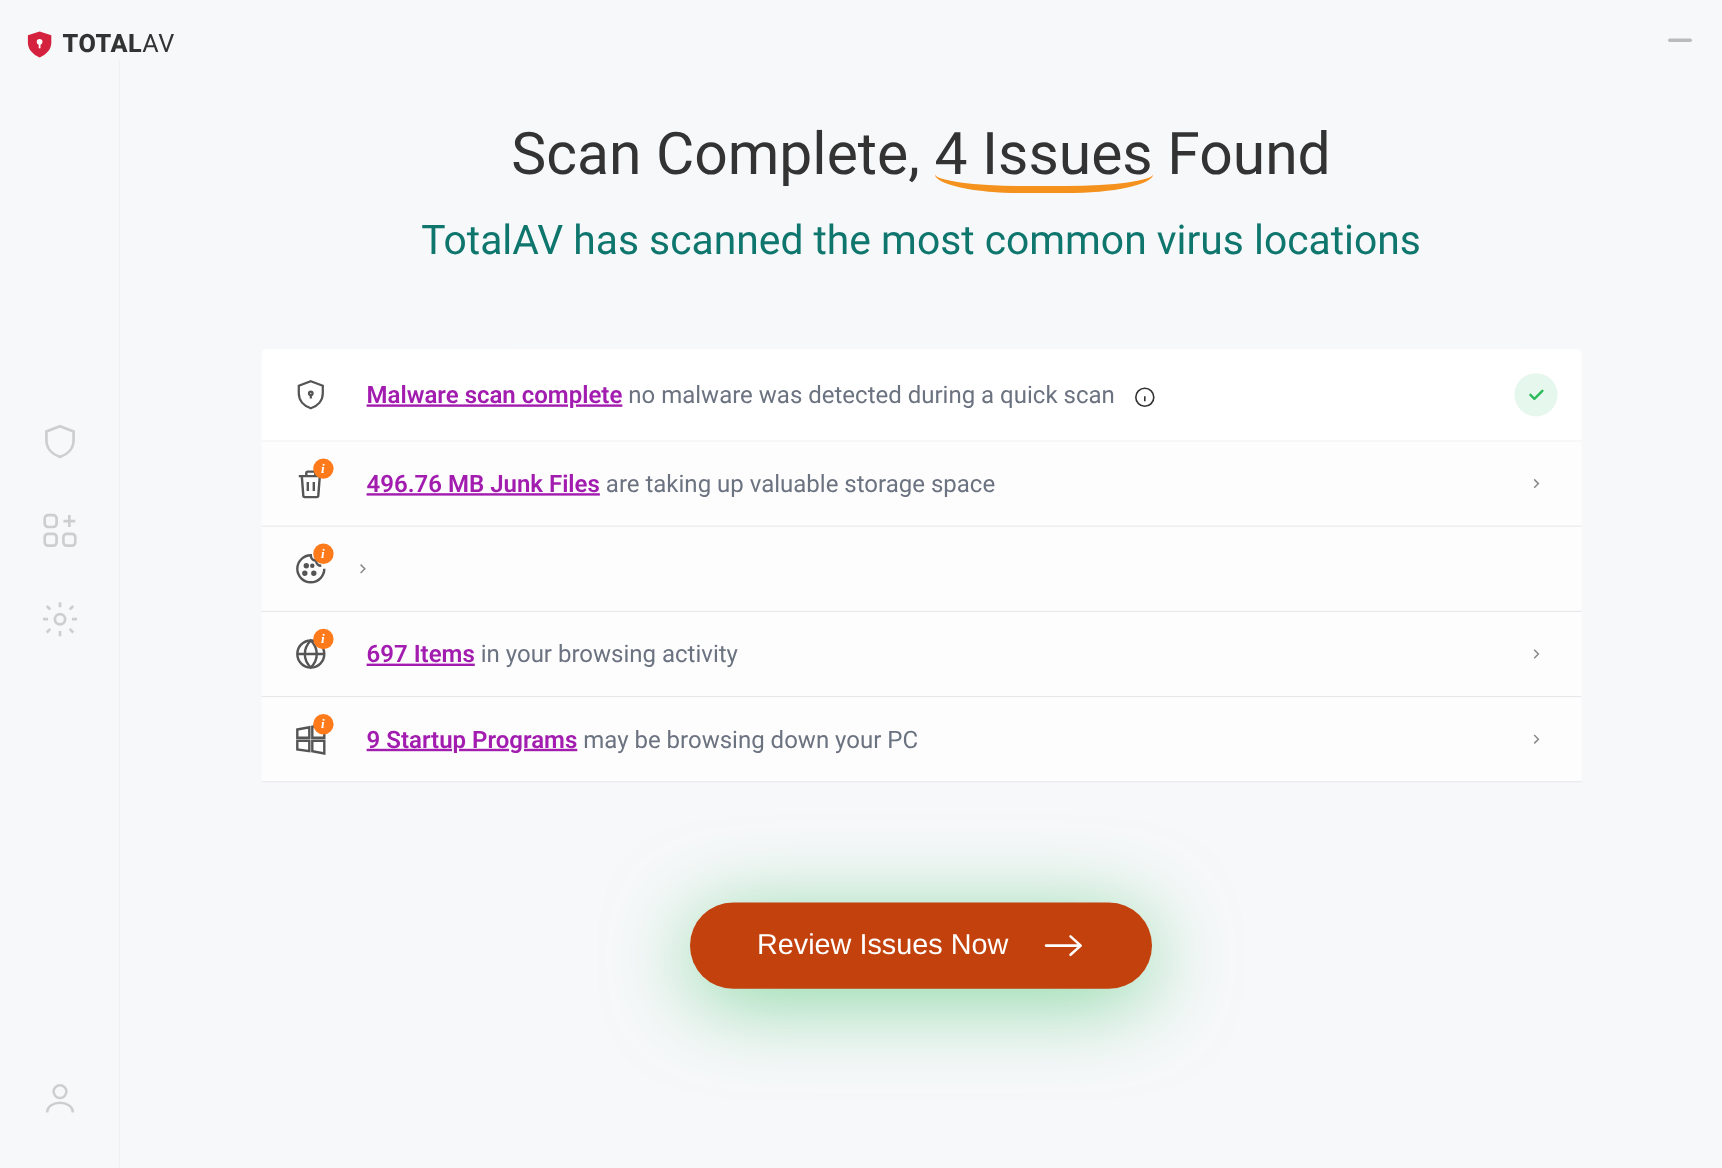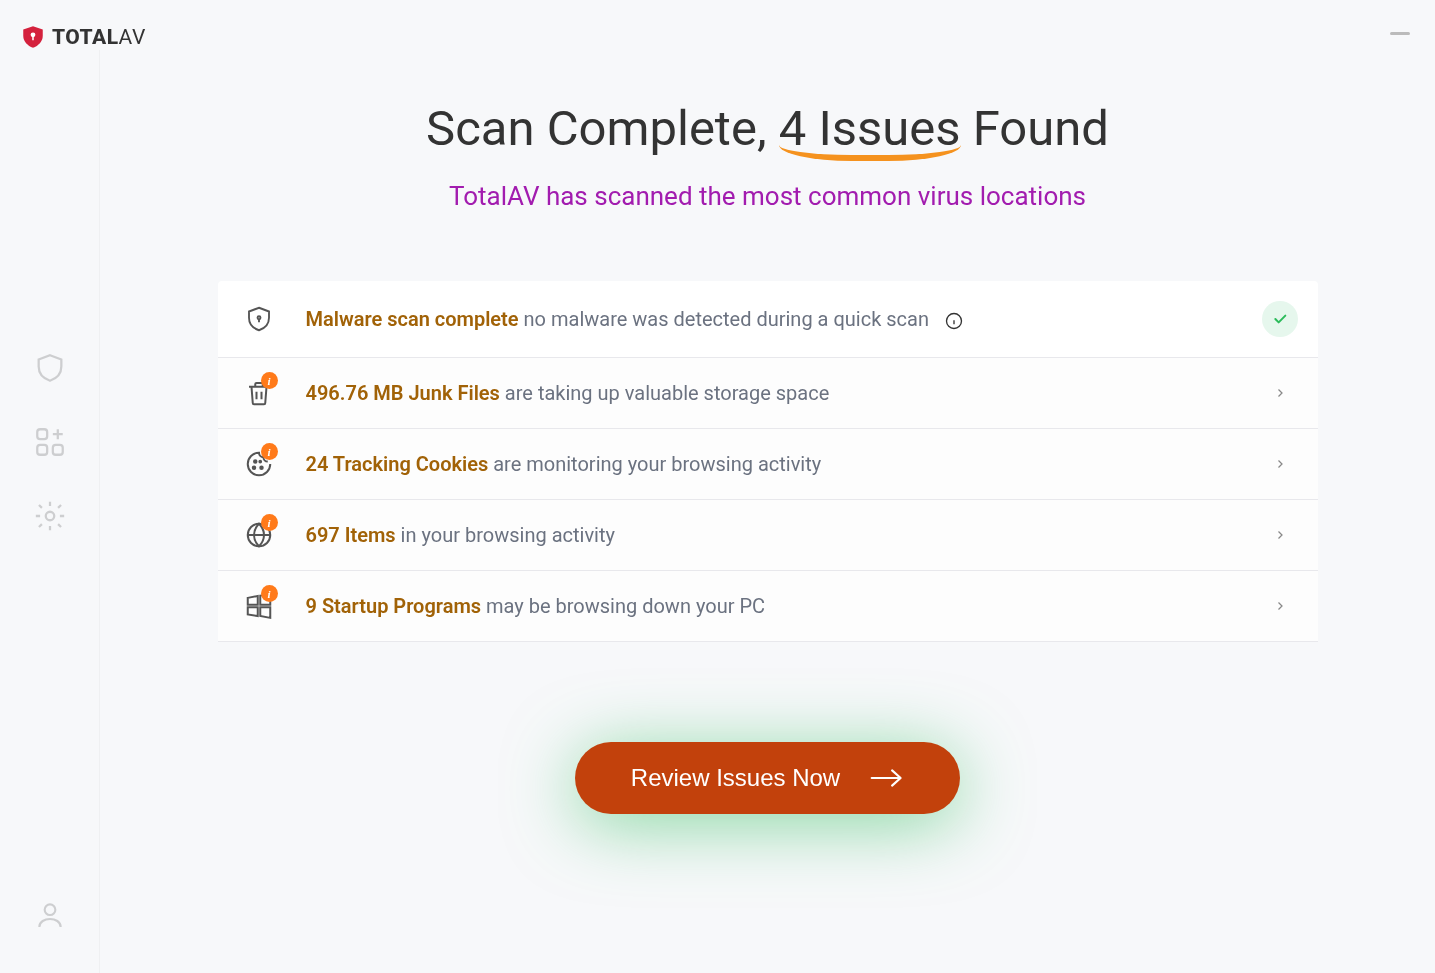--- a/index.html
+++ b/index.html
@@ -105,8 +105,8 @@
     }
     .subtitle {
       text-align: center;
-      font-size: 26px;
-      color: #a21caf;
+      font-size: 34px;
+      color: #0f766e;
       margin-top: 24px;
       font-weight: 400;
     }

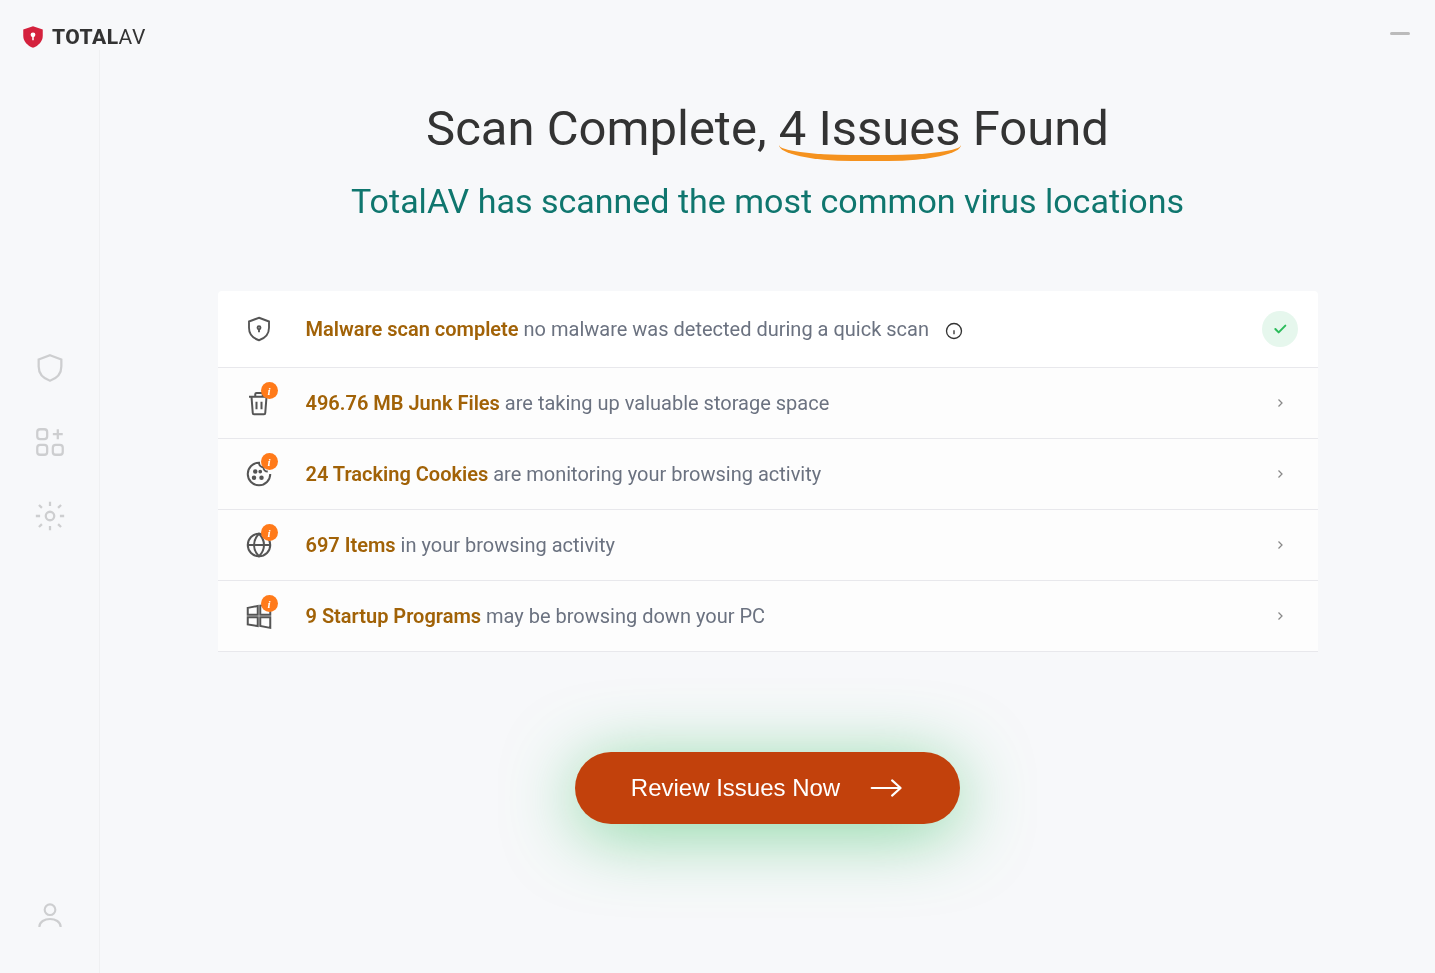--- a/index.html
+++ b/index.html
@@ -162,7 +162,7 @@
       font-size: 20px;
       color: #6b7280;
     }
-    .row-text .strong { color: #a16207; font-weight: 600; }
+    .row-text .strong { color: #a21caf; font-weight: 600; text-decoration: underline; }
     .info-icon {
       display: inline-flex;
       margin-left: 10px;

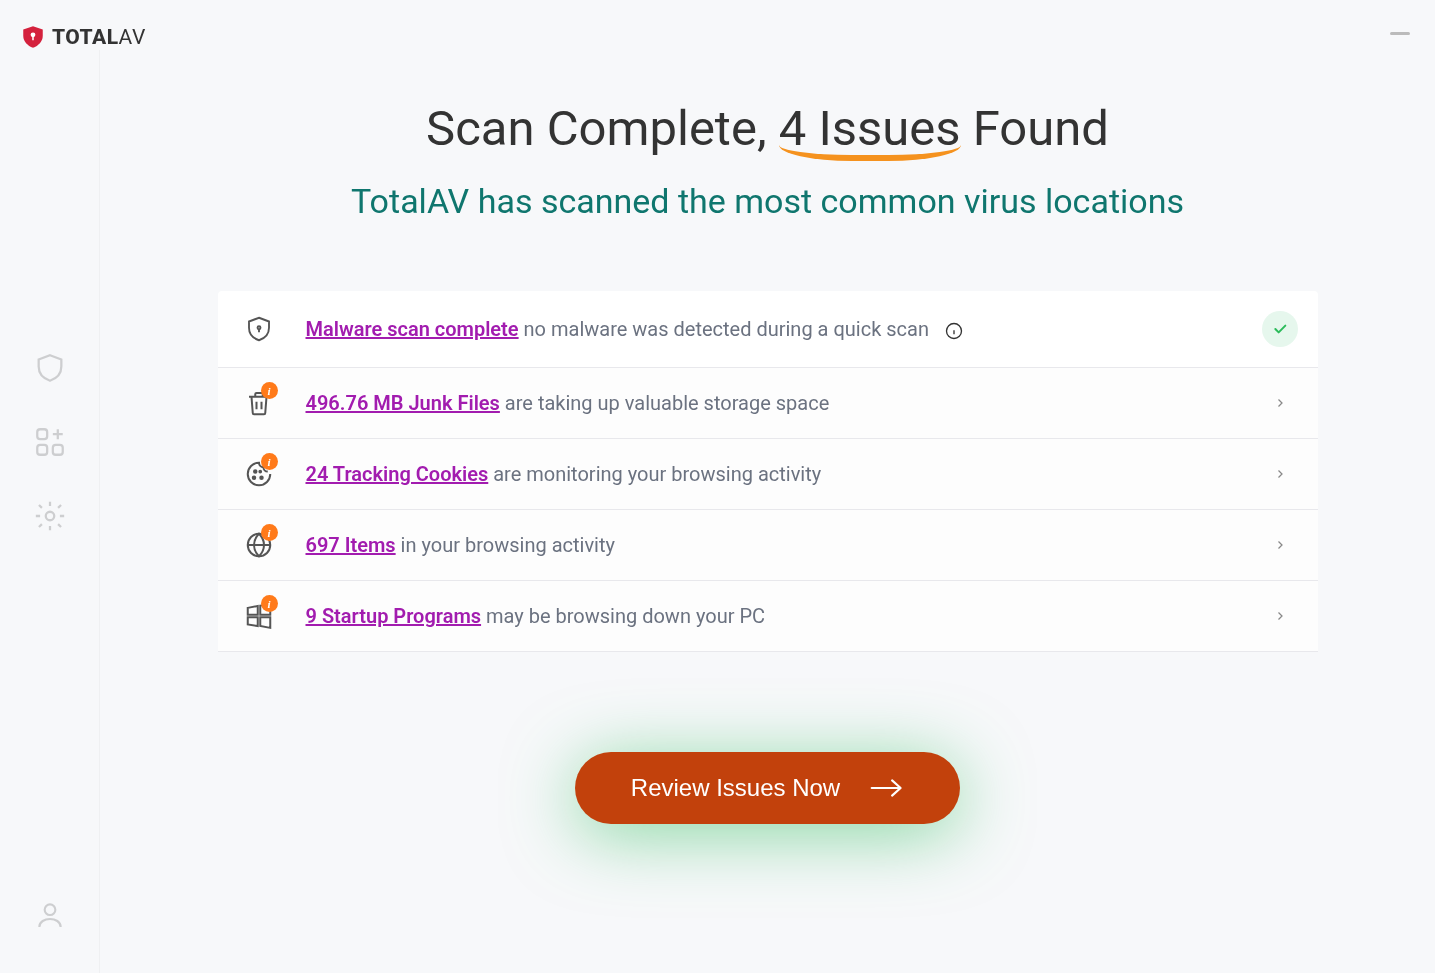--- a/index.html
+++ b/index.html
@@ -315,9 +315,6 @@
         </svg>
         <div class="warn-badge">i</div>
       </div>
-      <div class="row-text">
-        <span class="strong">24 Tracking Cookies</span><span> are monitoring your browsing activity</span>
-      </div>
       <div class="row-end">
         <svg class="chevron" width="12" height="18" viewBox="0 0 24 24" fill="none" stroke="currentColor" stroke-width="2.5">
           <path d="M9 5l7 7-7 7"></path>

